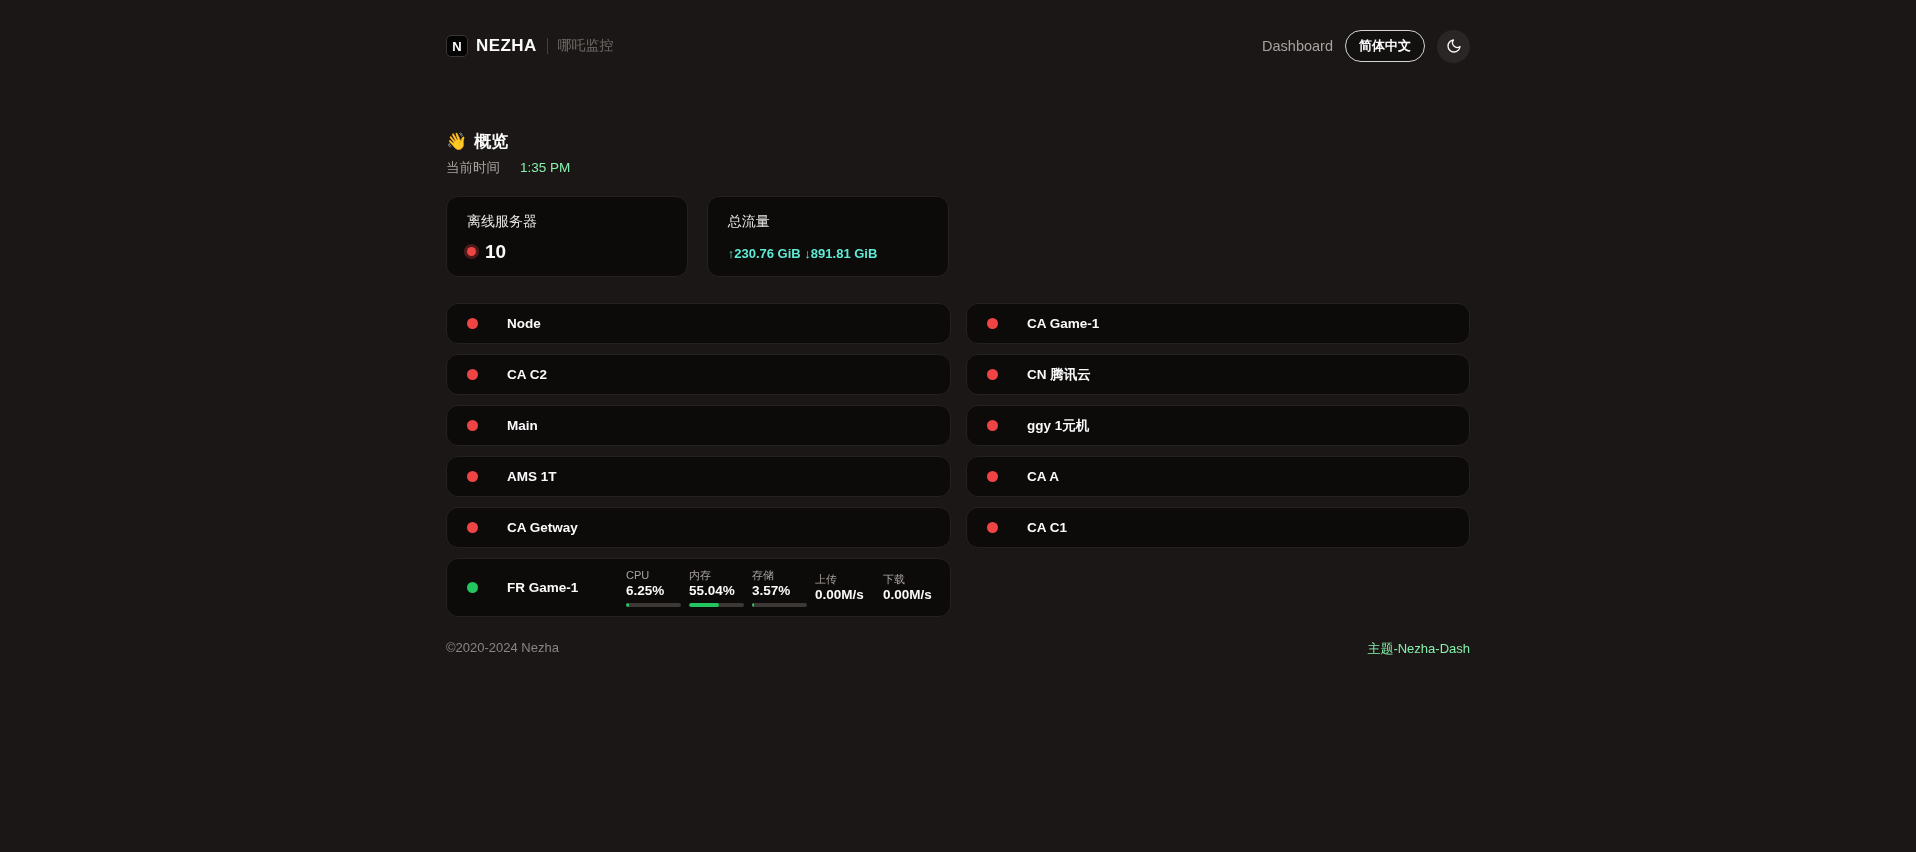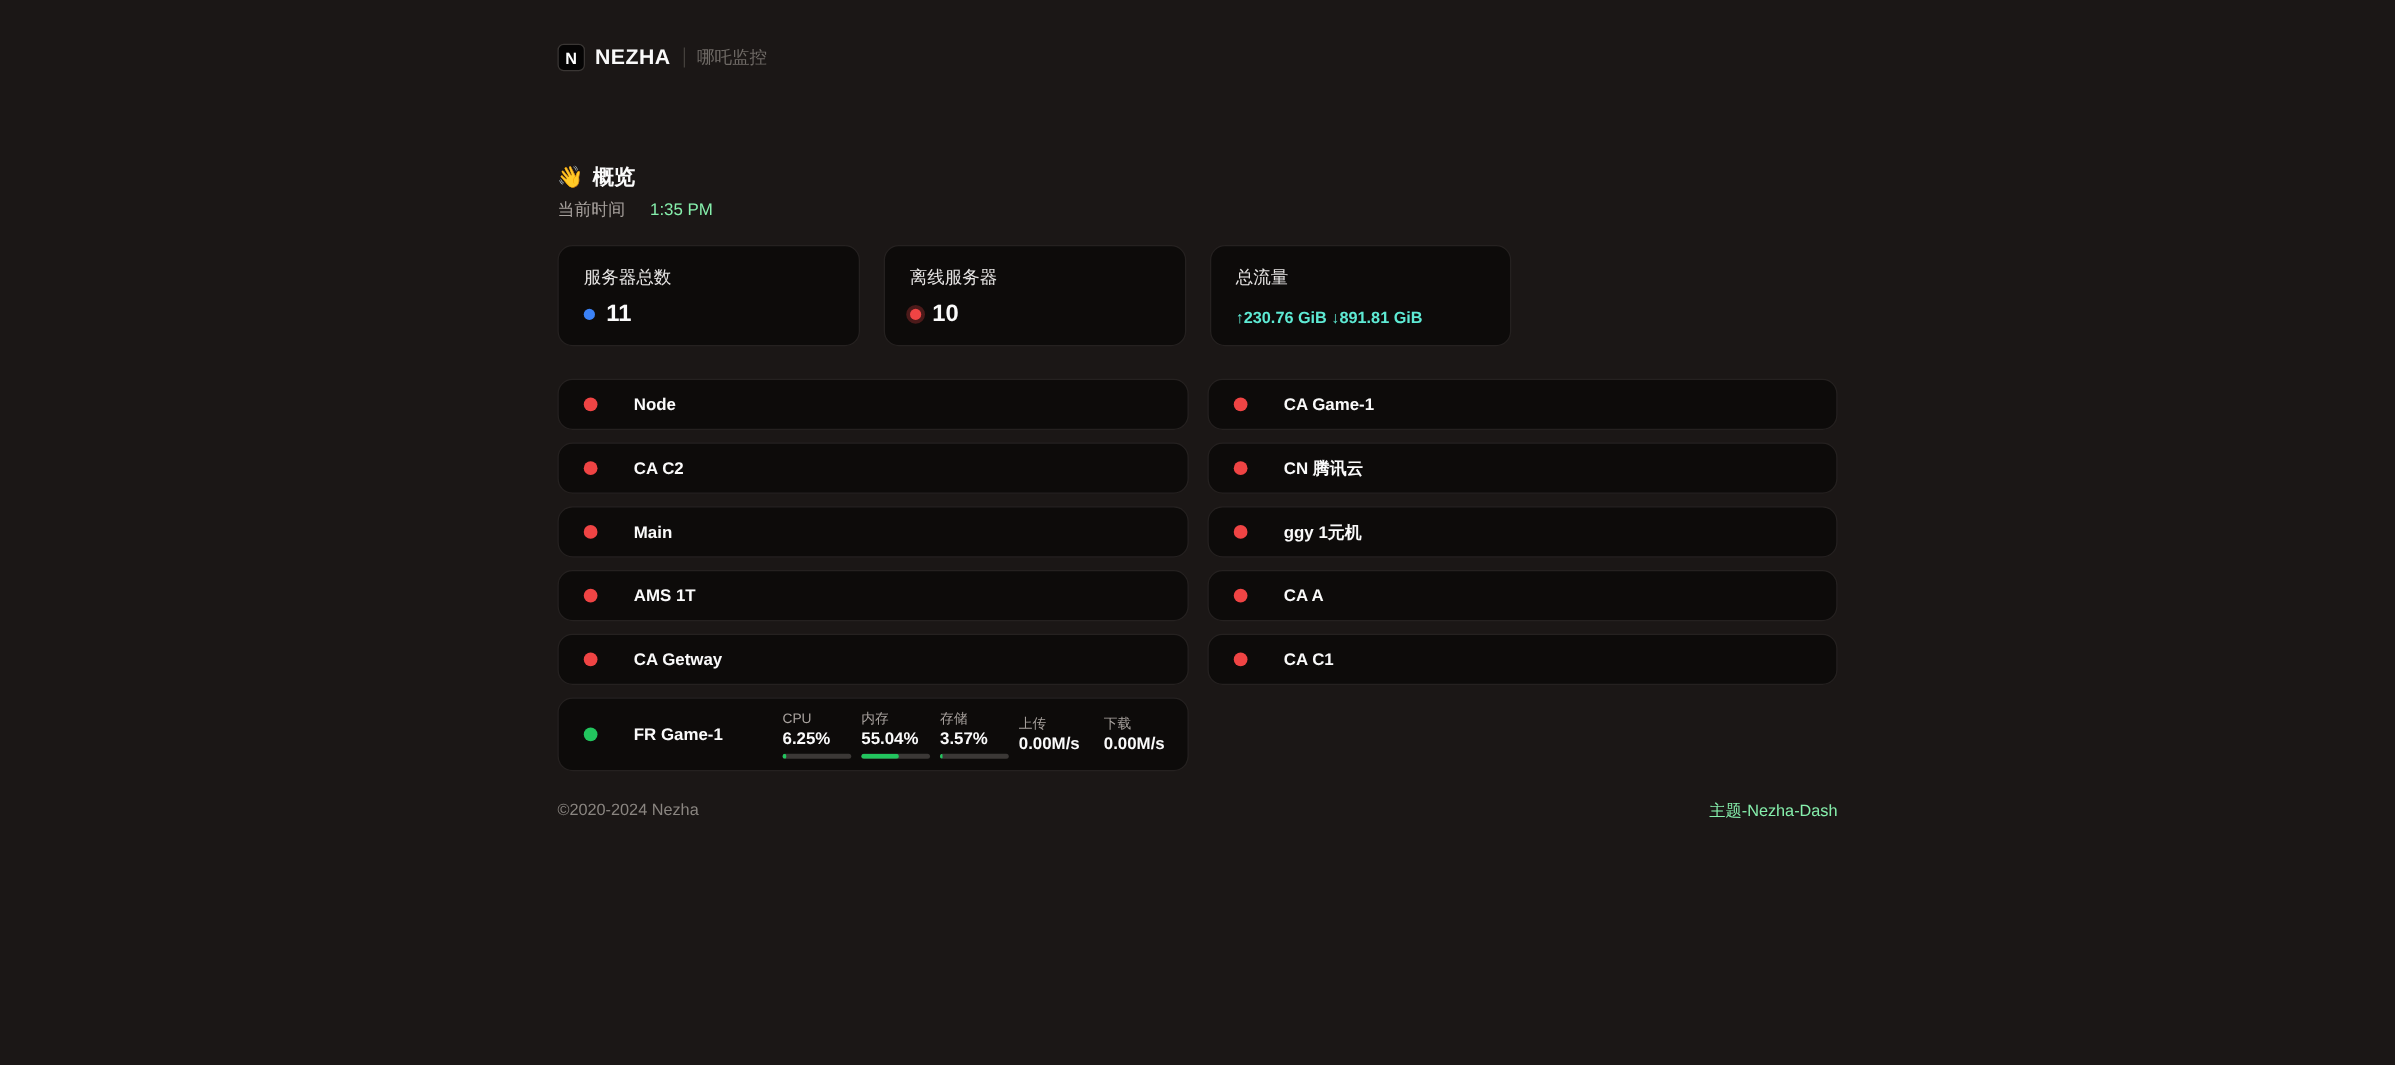--- a/index.html
+++ b/index.html
@@ -102,6 +102,17 @@
       <span class="nav-divider"></span>
       <span class="brand-sub">哪吒监控</span>
     </div>
+    <div class="nav-right">
+      <a class="nav-link">Dashboard</a>
+      <button class="lang-btn">简体中文</button>
+      <button class="theme-btn">
+        <span style="display:flex">
+          <svg width="16" height="16" viewBox="0 0 24 24" fill="none" stroke="#fafafa" stroke-width="2" stroke-linecap="round" stroke-linejoin="round">
+            <path d="M21 12.79A9 9 0 1 1 11.21 3 7 7 0 0 0 21 12.79z"></path>
+          </svg>
+        </span>
+      </button>
+    </div>
   </div>
 
   <div class="overview">

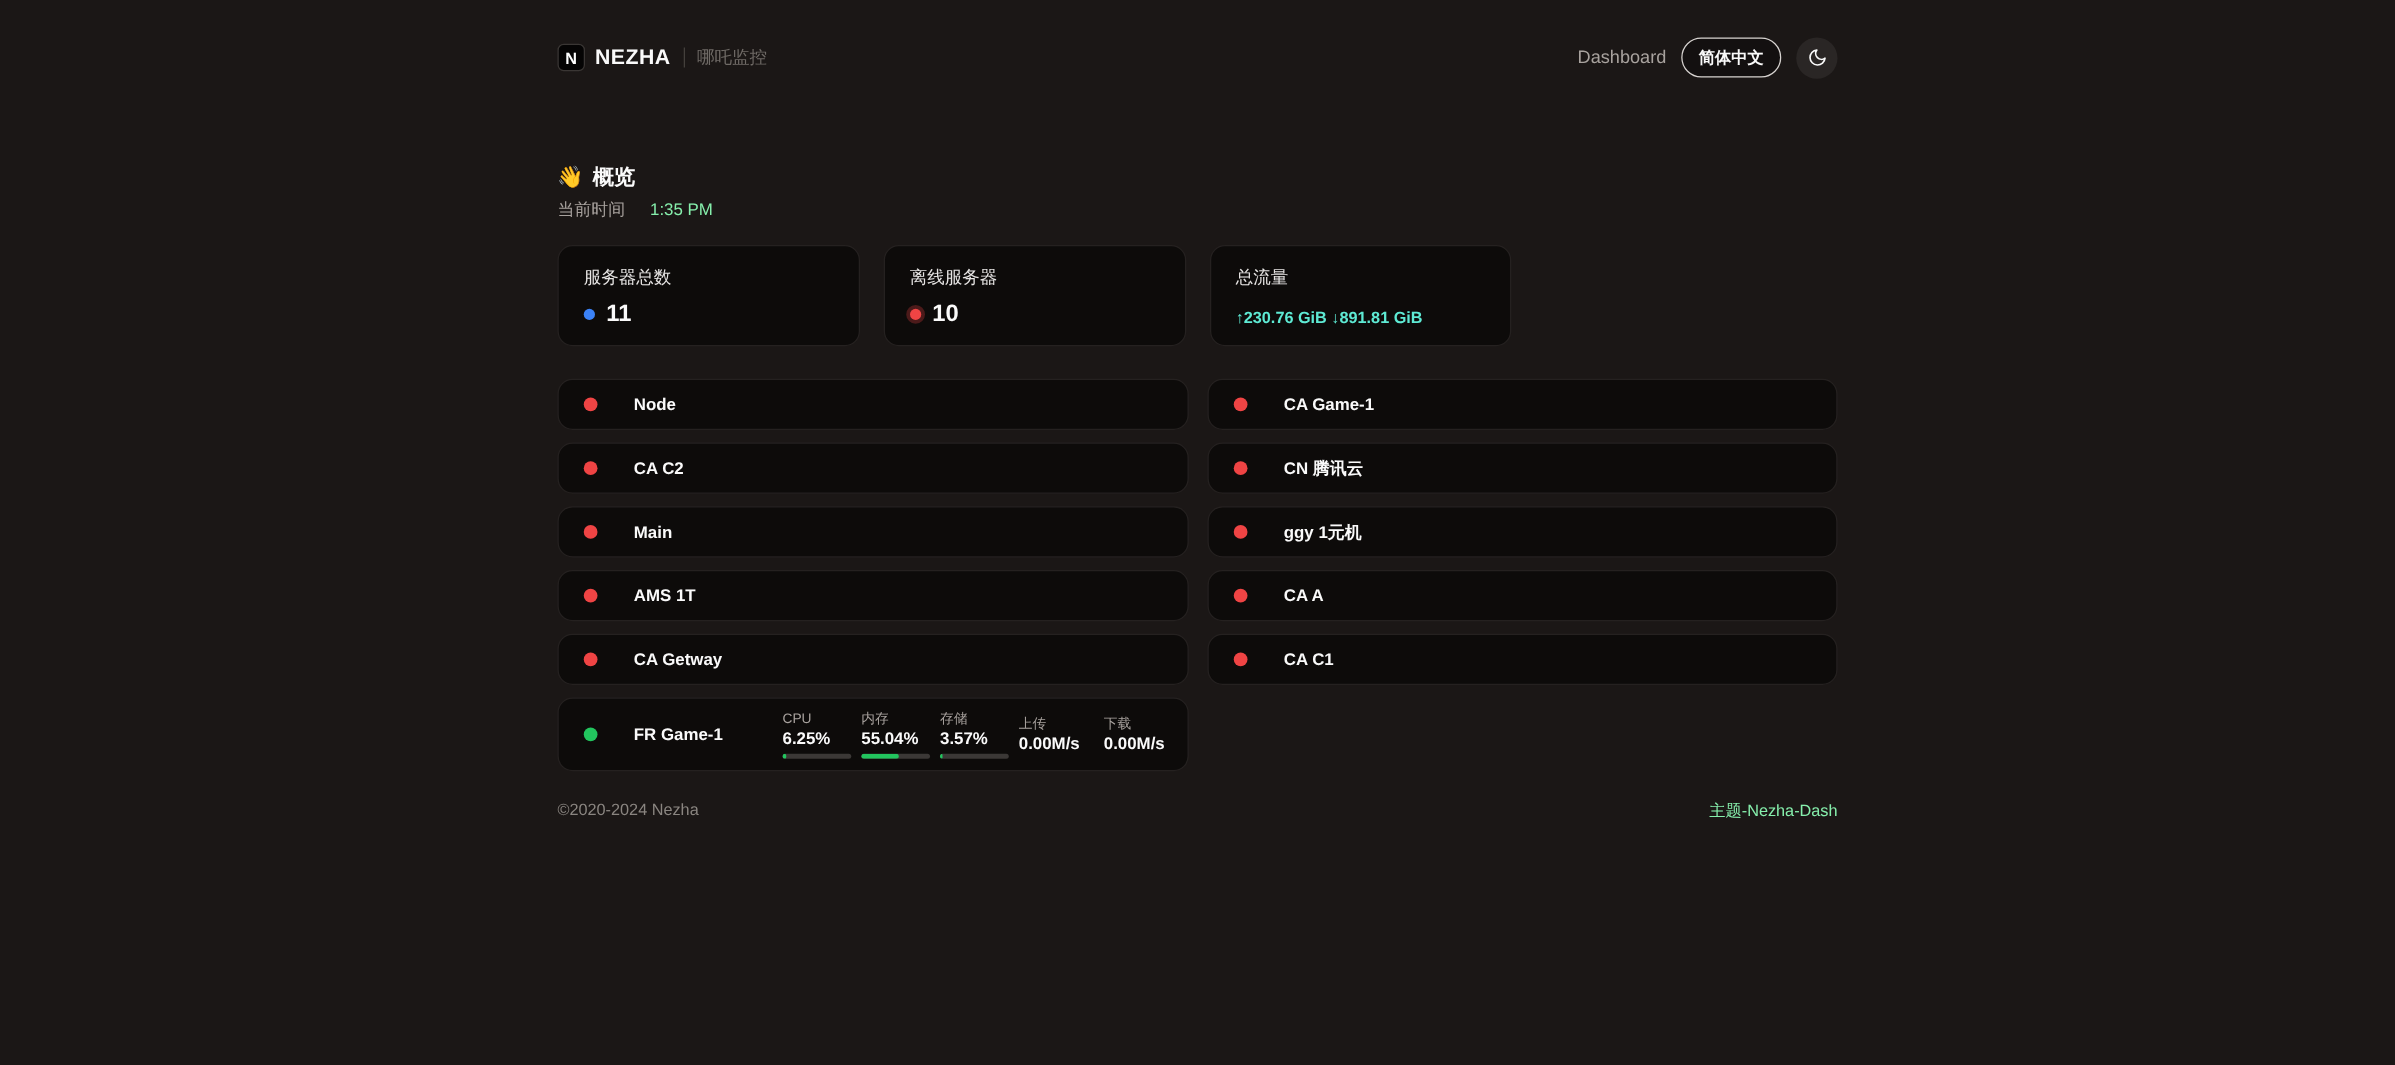--- a/index.html
+++ b/index.html
@@ -128,13 +128,6 @@
 
   <div class="cards">
     <div class="stat-card">
-      <div class="stat-label">服务器总数</div>
-      <div class="stat-value-row">
-        <span class="dot dot--total"></span>
-        <span class="stat-value">11</span>
-      </div>
-    </div>
-    <div class="stat-card">
       <div class="stat-label">离线服务器</div>
       <div class="stat-value-row">
         <span class="dot dot--offline"></span>

